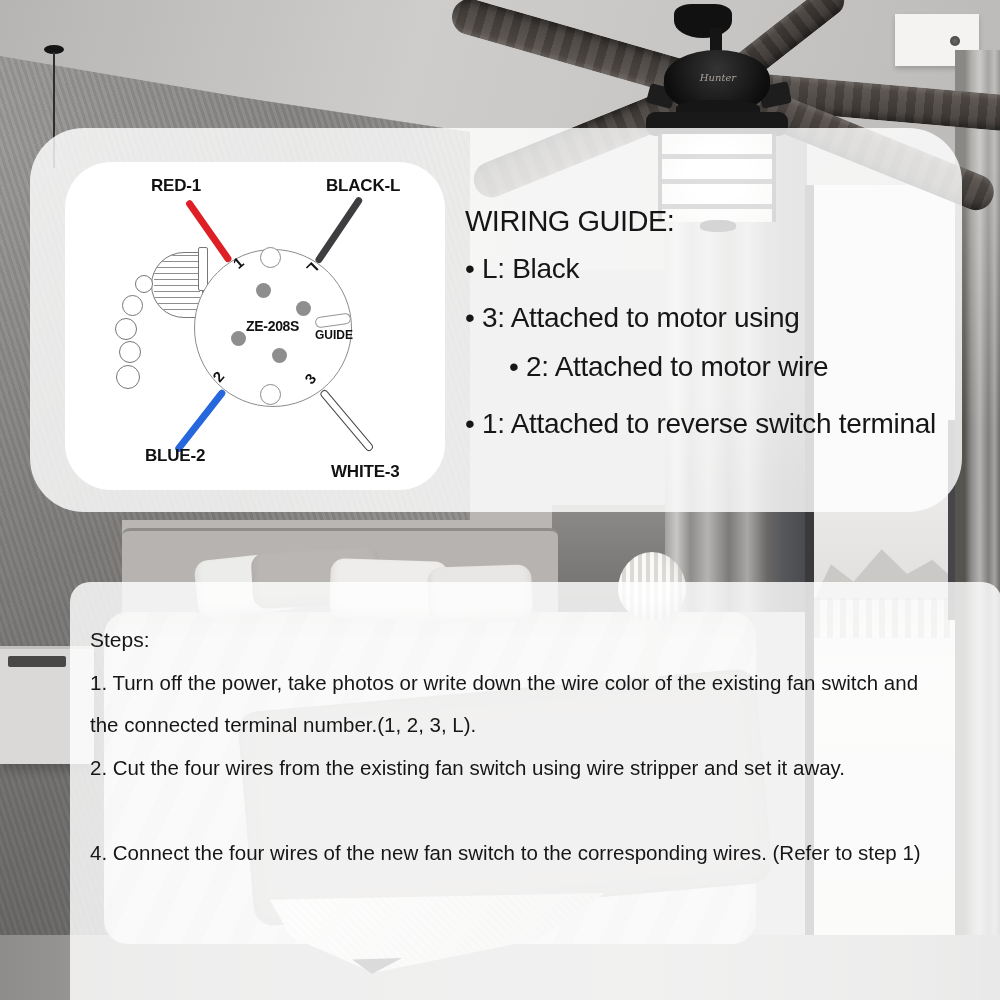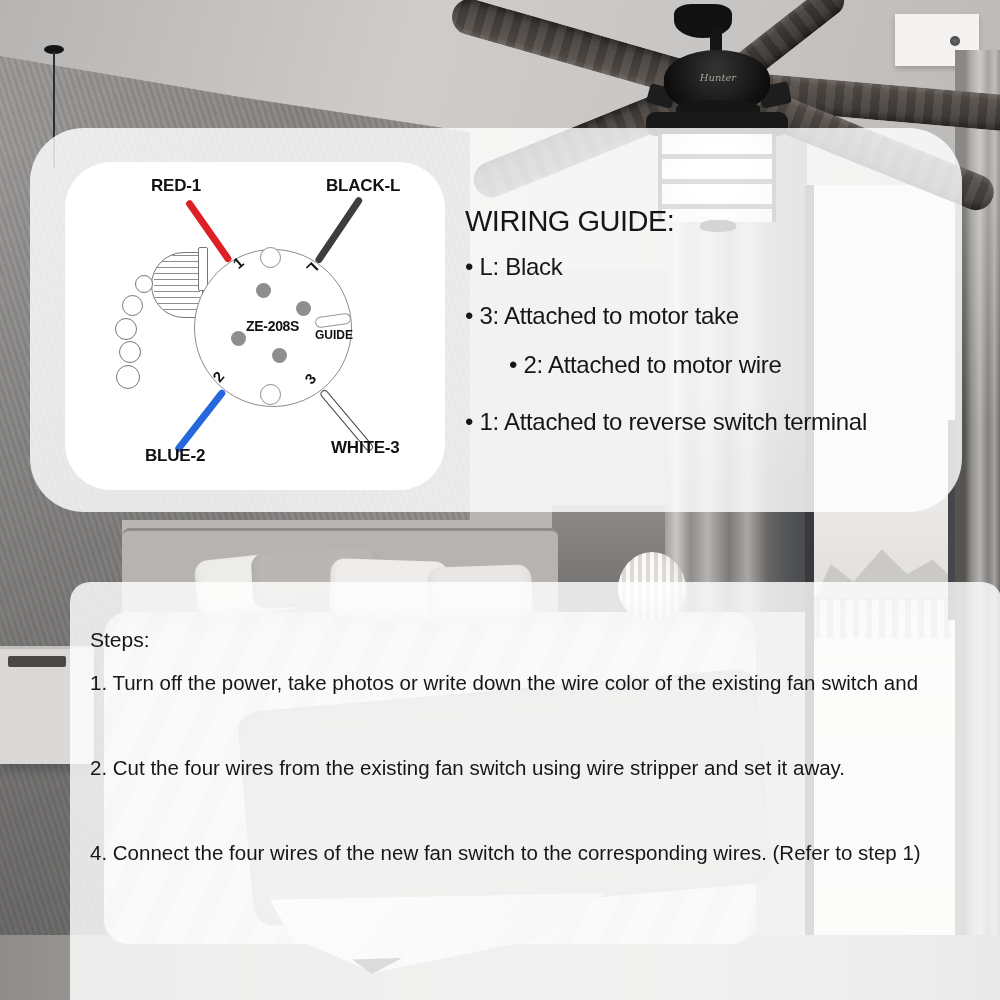--- a/index.html
+++ b/index.html
@@ -158,7 +158,7 @@
 
   
   .guide-title{left:465px;top:205px;font-size:29px;letter-spacing:-.5px;color:#161616;white-space:nowrap;}
-  .guide-bullet{left:465px;font-size:24px;letter-spacing:-.3px;color:#161616;white-space:nowrap;text-align:center;}
+  .guide-bullet{left:465px;font-size:28px;letter-spacing:-.3px;color:#161616;white-space:nowrap;text-align:center;}
   .gb-0{top:253px;} .gb-1{top:302px;} .gb-2{top:351px;margin-left:44px;} .gb-3{top:400px;margin-top:8px;}
 
   

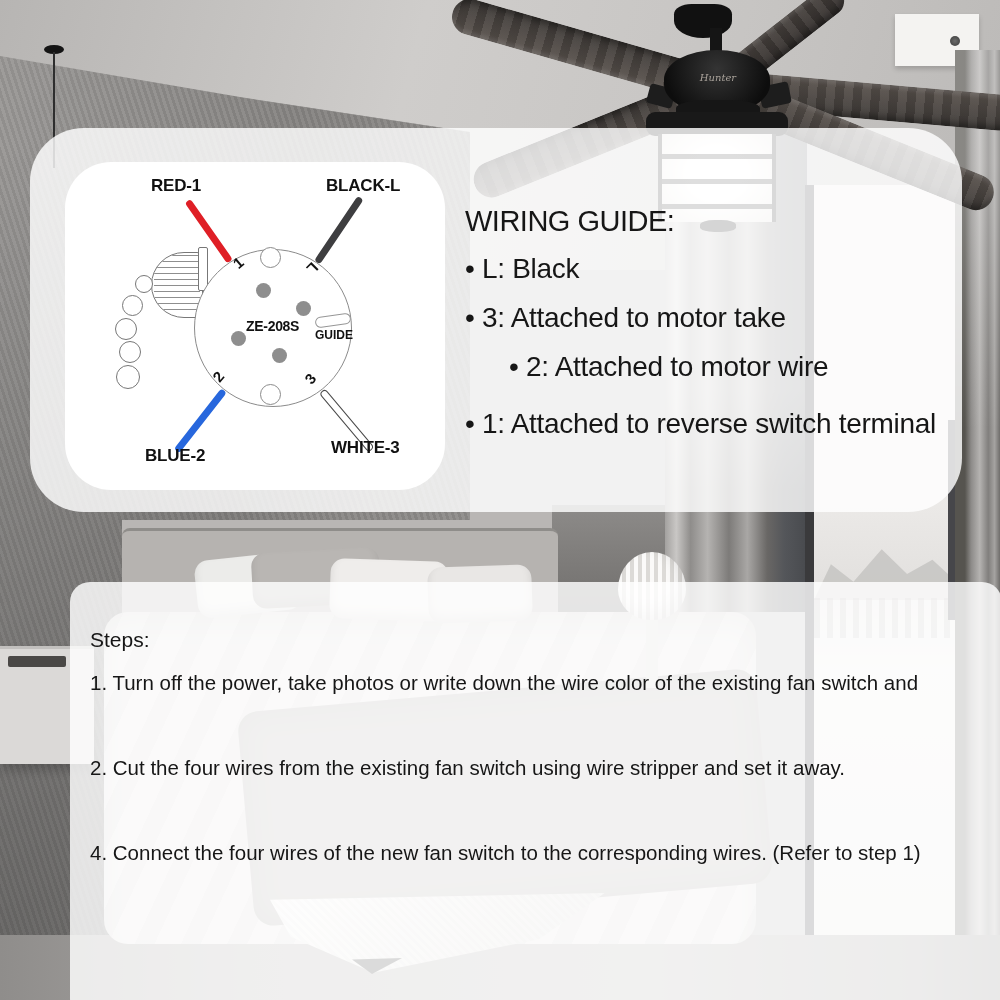--- a/index.html
+++ b/index.html
@@ -262,7 +262,7 @@
 
   <h2 class="guide-title" style="margin:0;font-weight:normal;">WIRING GUIDE:</h2>
   <div class="guide-bullet gb-0">• L: Black</div>
-  <div class="guide-bullet gb-1">• 3: Attached to motor take</div>
+  <div class="guide-bullet gb-1">• 3: Attached to motor using</div>
   <div class="guide-bullet gb-2">• 2: Attached to motor wire</div>
   <div class="guide-bullet gb-3">• 1: Attached to reverse switch terminal</div>
 

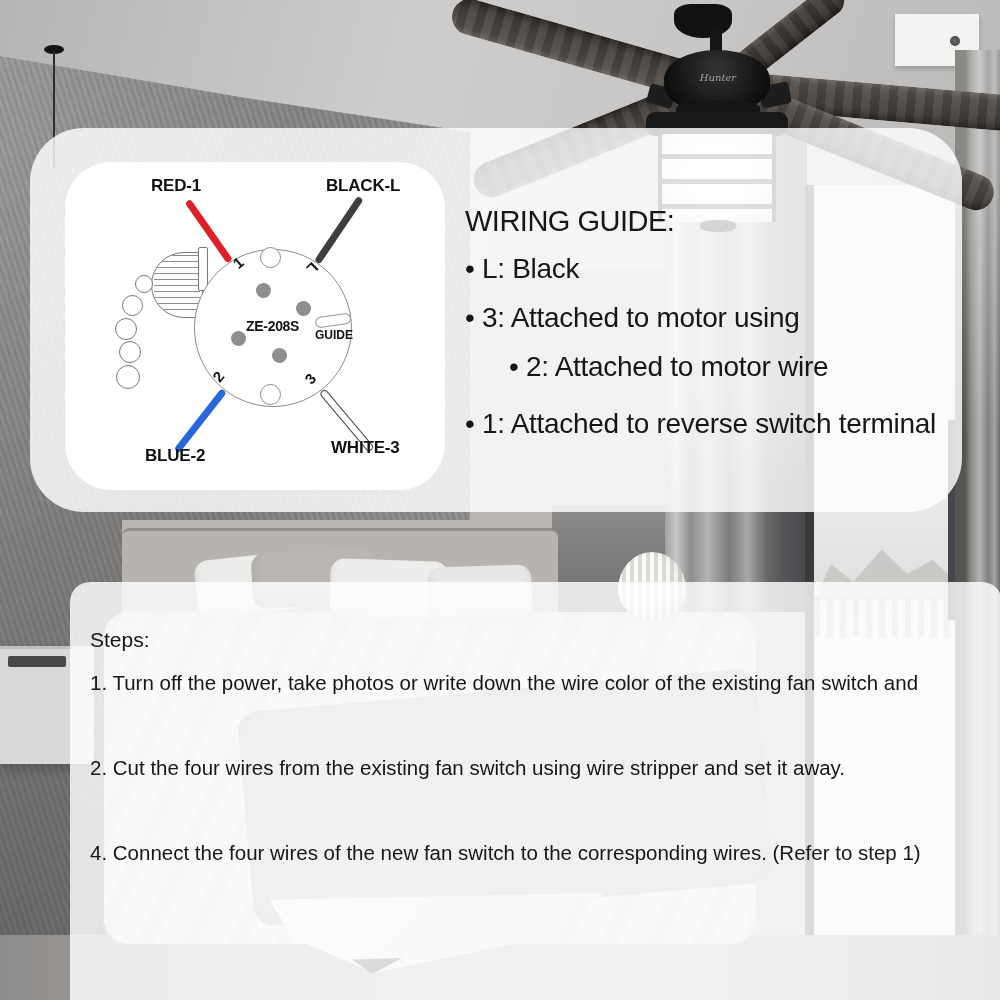--- a/index.html
+++ b/index.html
@@ -119,7 +119,7 @@
   
   .wire-label{font-weight:bold;font-size:17px;color:#111;letter-spacing:-.2px;white-space:nowrap;}
   .lbl-red{left:86px;top:14px;}  .lbl-black{left:261px;top:14px;}
-  .lbl-blue{left:80px;top:284px;} .lbl-white{left:266px;top:276px;}
+  .lbl-blue{left:80px;top:284px;} .lbl-white{left:266px;top:300px;}
   .wire{height:7px;border-radius:4px;transform-origin:0 50%;}
   .wire-red{left:165px;top:96px;width:74px;background:#df1f26;transform:rotate(235deg);}
   .wire-black{left:252px;top:97px;width:78px;background:#3e3e40;transform:rotate(-56deg);}

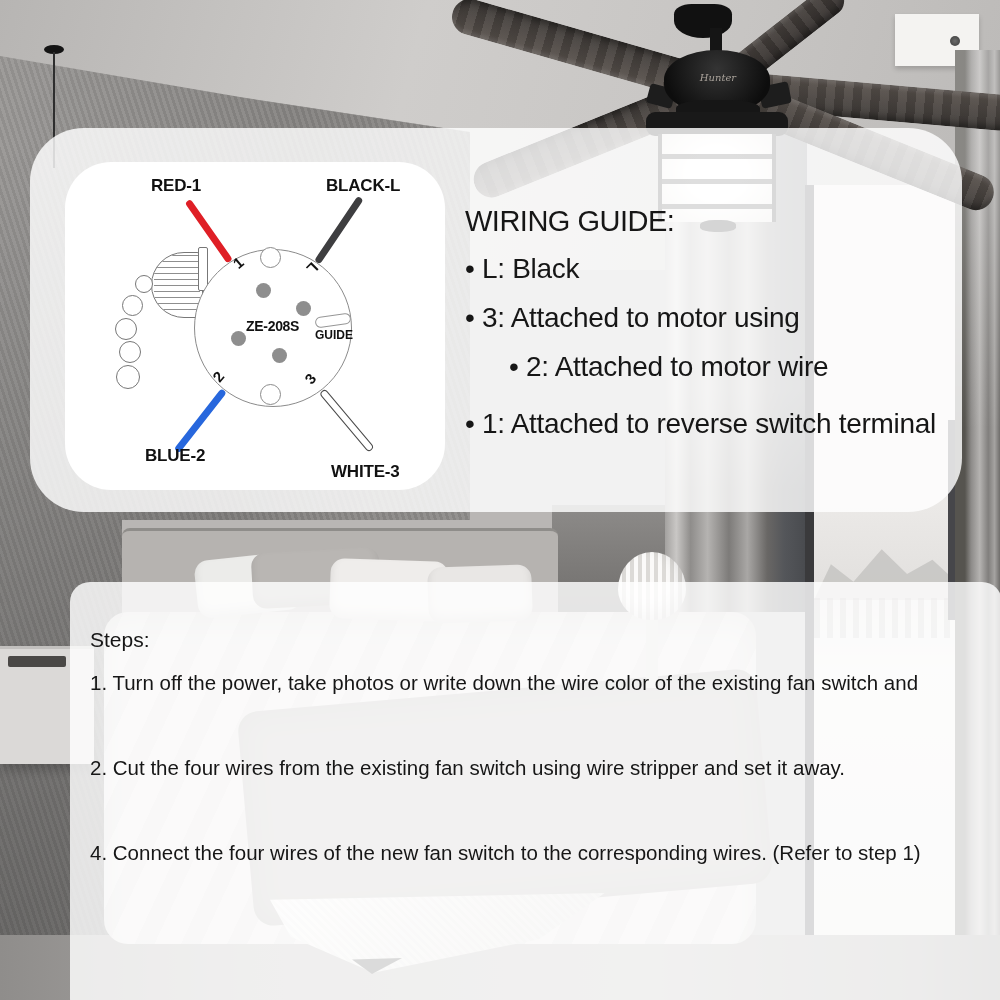--- a/index.html
+++ b/index.html
@@ -269,6 +269,7 @@
   <section class="panel steps-panel">
     <div class="steps-title">Steps:</div>
     <div class="step-line sl-0">1. Turn off the power, take photos or write down the wire color of the existing fan switch and</div>
+    <div class="step-line sl-1">the connected terminal number.(1, 2, 3, L).</div>
     <div class="step-line sl-2">2. Cut the four wires from the existing fan switch using wire stripper and set it away.</div>
     <div class="step-line sl-4">4. Connect the four wires of the new fan switch to the corresponding wires. (Refer to step 1)</div>
   </section>

